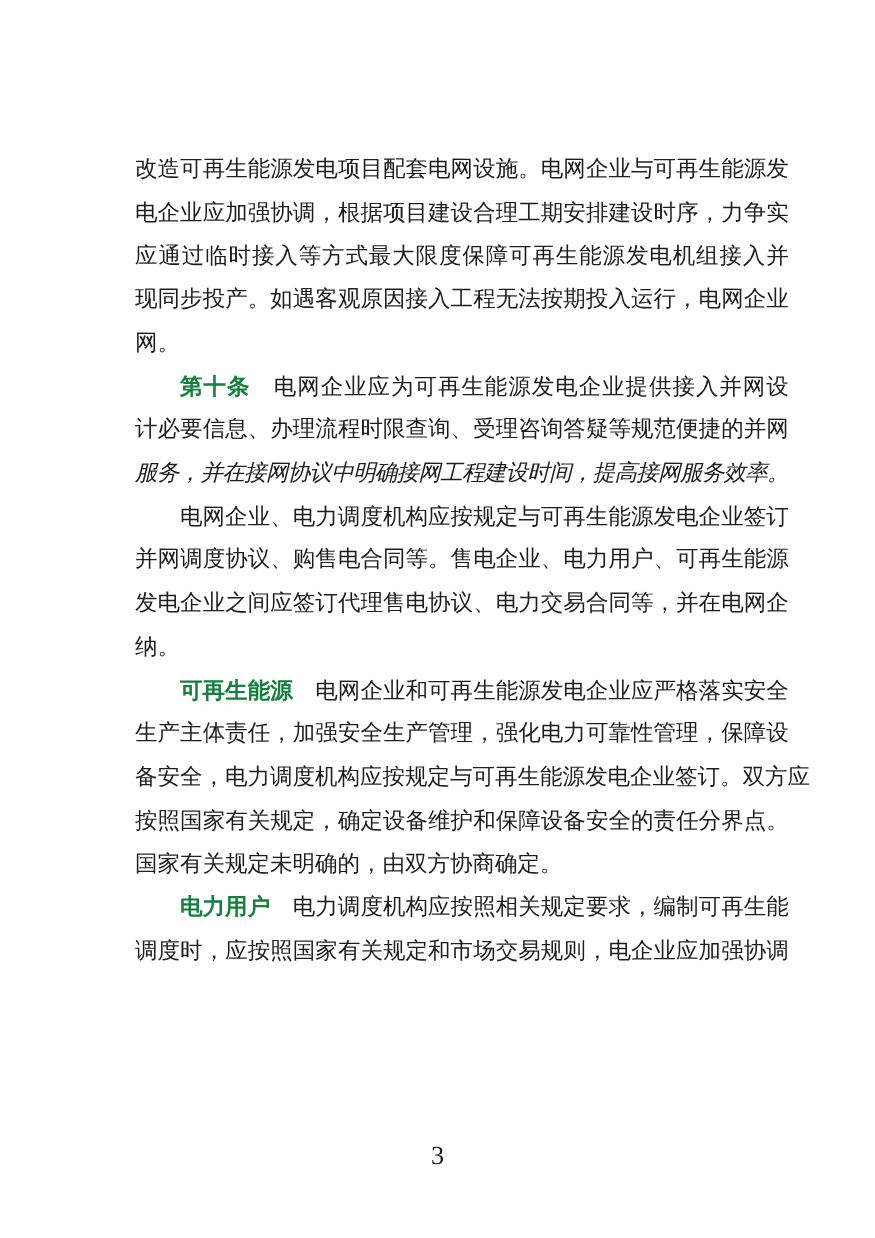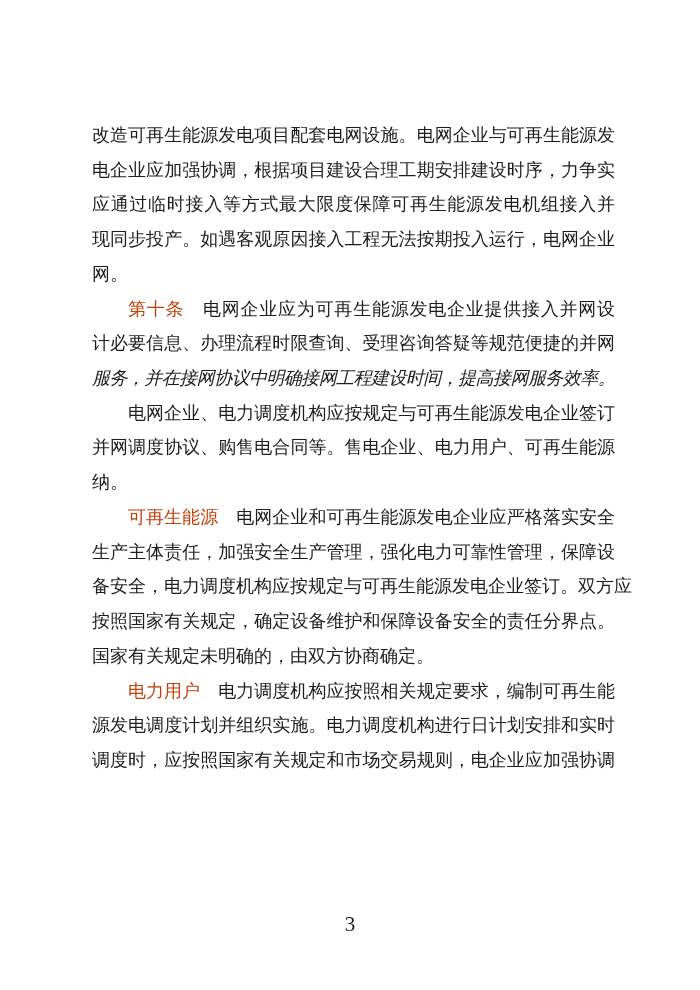--- a/index.html
+++ b/index.html
@@ -17,7 +17,7 @@
   }
   .doc {
     position: absolute;
-    left: 92px;
+    left: 108px;
     top: 118px;
     width: 523px;
   }

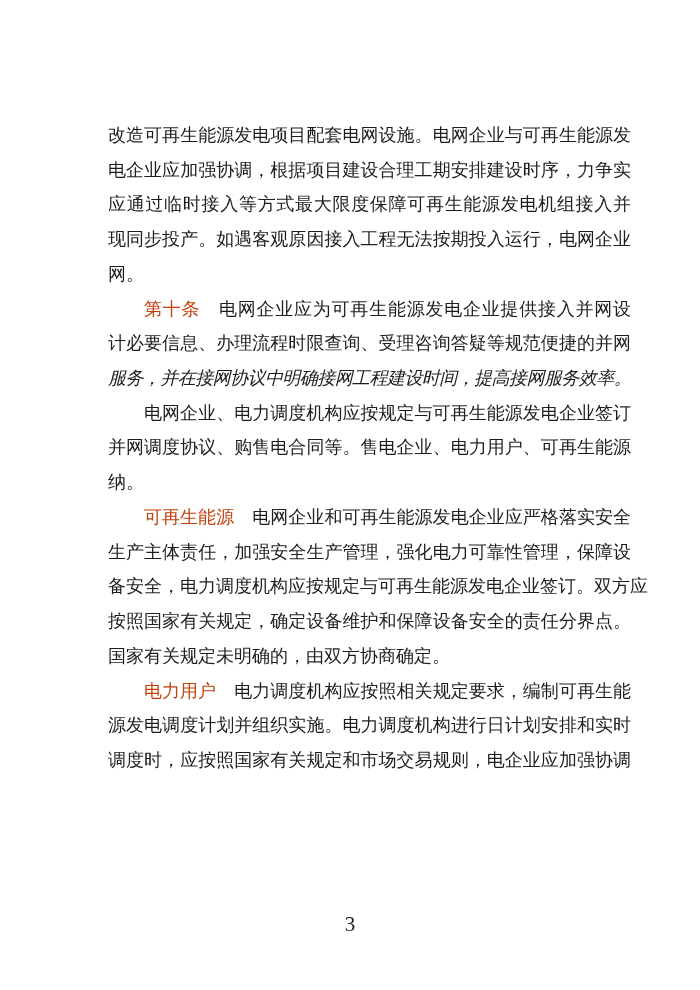--- a/index.html
+++ b/index.html
@@ -42,9 +42,9 @@
     font-style: italic;
   }
   .lead {
-    font-weight: 400;
+    font-weight: 700;
     font-family: "Liberation Sans", "DejaVu Sans", sans-serif;
-    color: #c2410c;
+    color: #15803d;
   }
   .page-number {
     position: absolute;

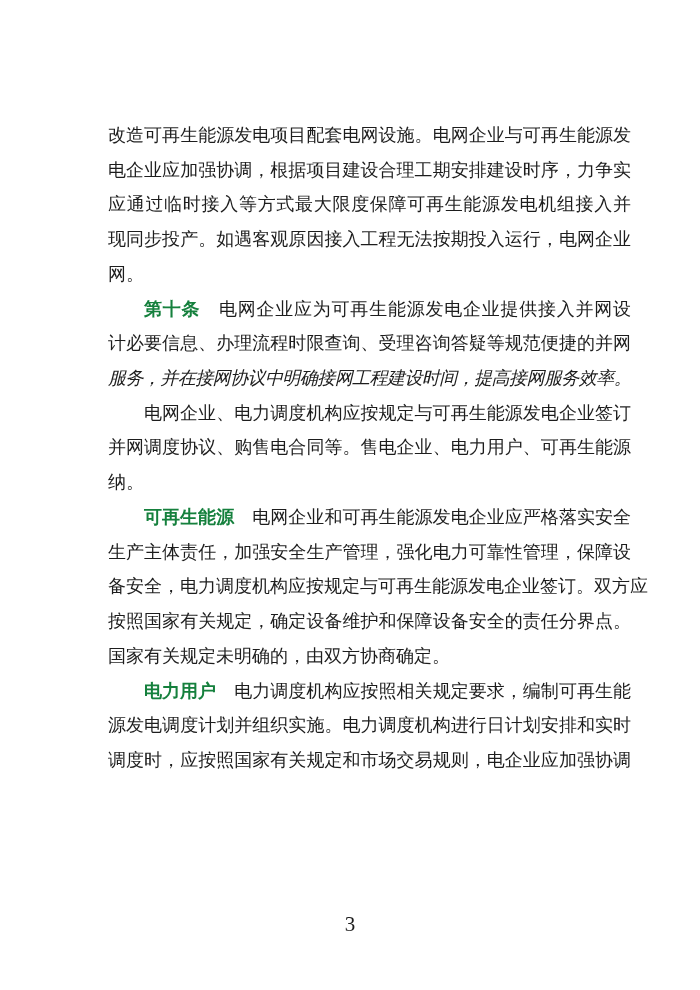--- a/index.html
+++ b/index.html
@@ -71,6 +71,7 @@
     <div class="line tight">服务，并在接网协议中明确接网工程建设时间，提高接网服务效率。</div>
     <div class="line indent">电网企业、电力调度机构应按规定与可再生能源发电企业签订</div>
     <div class="line">并网调度协议、购售电合同等。售电企业、电力用户、可再生能源</div>
+    <div class="line">发电企业之间应签订代理售电协议、电力交易合同等，并在电网企</div>
     <div class="line end">纳。</div>
     <div class="line indent"><span class="lead">可再生能源　</span>电网企业和可再生能源发电企业应严格落实安全</div>
     <div class="line">生产主体责任，加强安全生产管理，强化电力可靠性管理，保障设</div>

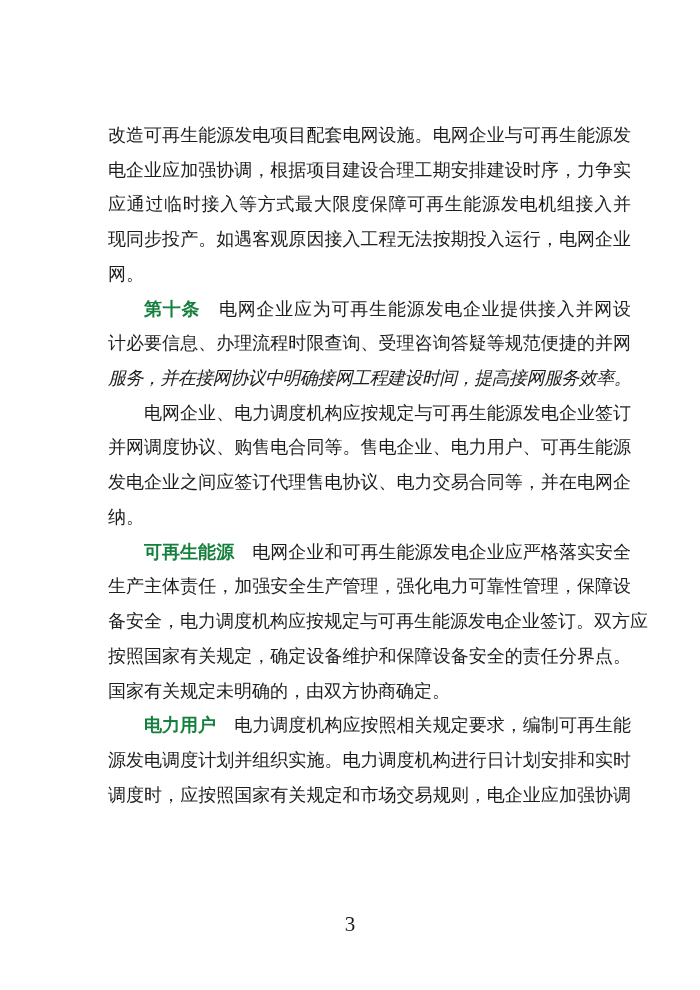--- a/index.html
+++ b/index.html
@@ -79,7 +79,6 @@
     <div class="line">按照国家有关规定，确定设备维护和保障设备安全的责任分界点。</div>
     <div class="line end">国家有关规定未明确的，由双方协商确定。</div>
     <div class="line indent"><span class="lead">电力用户　</span>电力调度机构应按照相关规定要求，编制可再生能</div>
-    <div class="line">源发电调度计划并组织实施。电力调度机构进行日计划安排和实时</div>
     <div class="line">调度时，应按照国家有关规定和市场交易规则，电企业应加强协调</div>
   </div>
 

